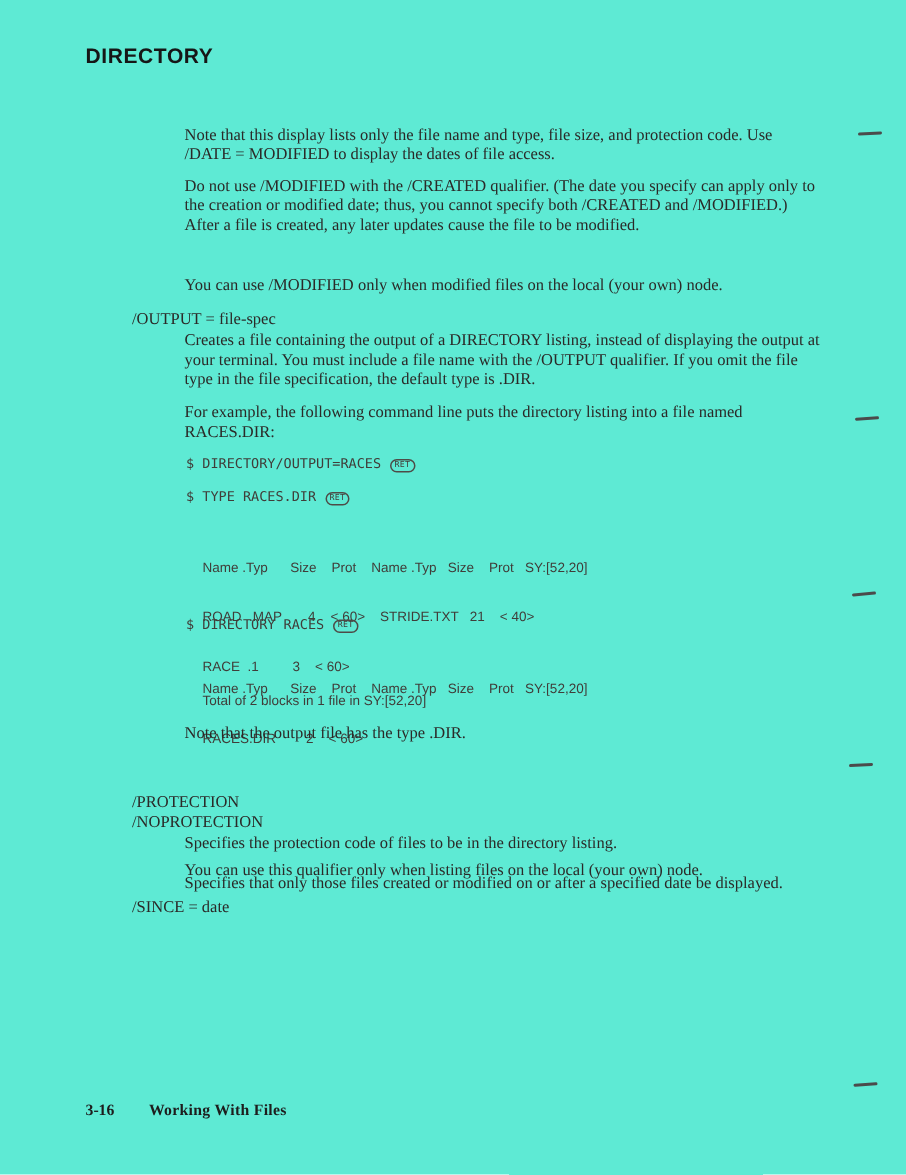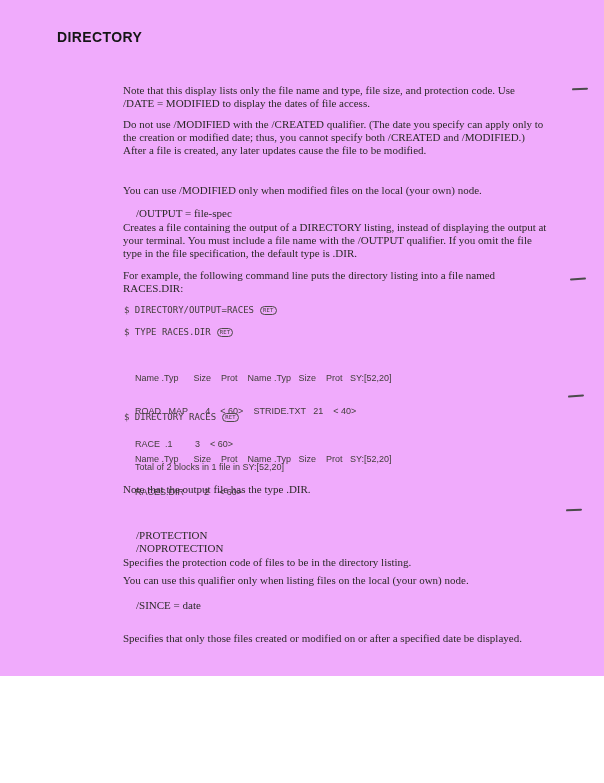--- a/index.html
+++ b/index.html
@@ -6,8 +6,8 @@
   html,body { background:#ffffff; }
   .page {
     position:relative;
-    width:604px; height:676px;
-    background:#f0abfc;
+    width:604px; height:783px;
+    background:#5eead4;
     font-family:"Liberation Serif", serif;
     color:#2b2a28;
     overflow:hidden;

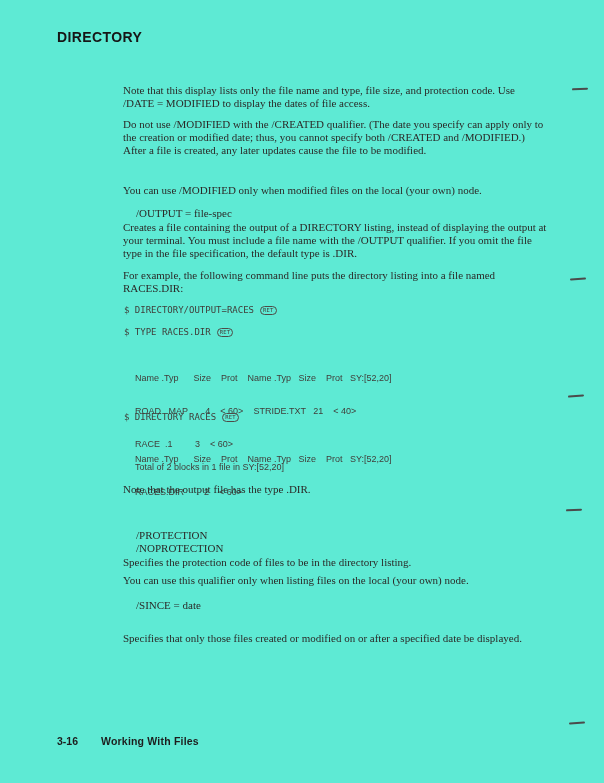--- a/index.html
+++ b/index.html
@@ -24,7 +24,7 @@
   }
   .qualifier {
     position:absolute; left:88px;
-    font-size:11px; line-height:13px; white-space:pre;margin-left:48px;
+    font-size:11px; line-height:13px; white-space:pre;
   }
   .cmdline {
     position:absolute; left:124px;

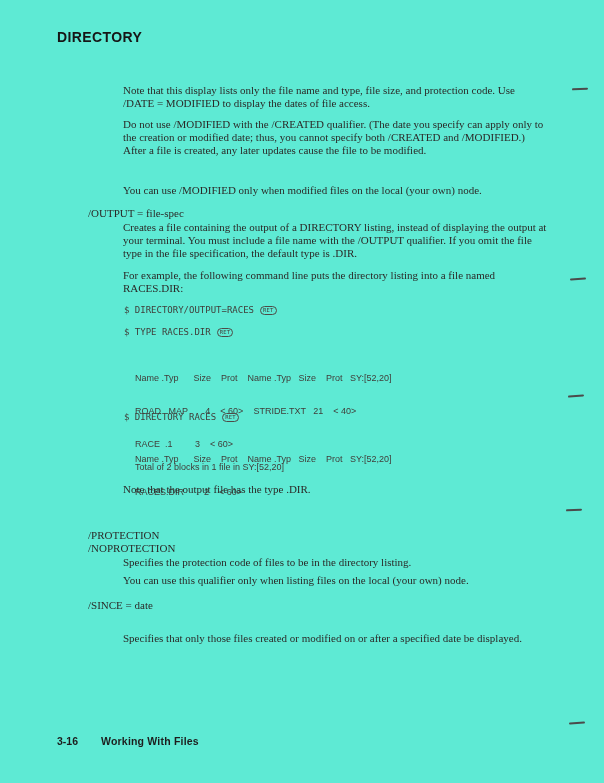--- a/index.html
+++ b/index.html
@@ -106,7 +106,7 @@
   <p class="para" style="top:574px">You can use this qualifier only when listing files on the local (your own) node.</p>
 
   <div class="qualifier" style="top:599px">/SINCE = date</div>
-  <p class="para" style="top:632px">Specifies that only those files created or modified on or after a specified date be displayed.</p>
+  <p class="para" style="top:583px">Specifies that only those files created or modified on or after a specified date be displayed.</p>
 
   <div class="edge-mark" style="left:572px; top:88px;  transform:rotate(-3deg);"></div>
   <div class="edge-mark" style="left:570px; top:278px; transform:rotate(-4deg);"></div>

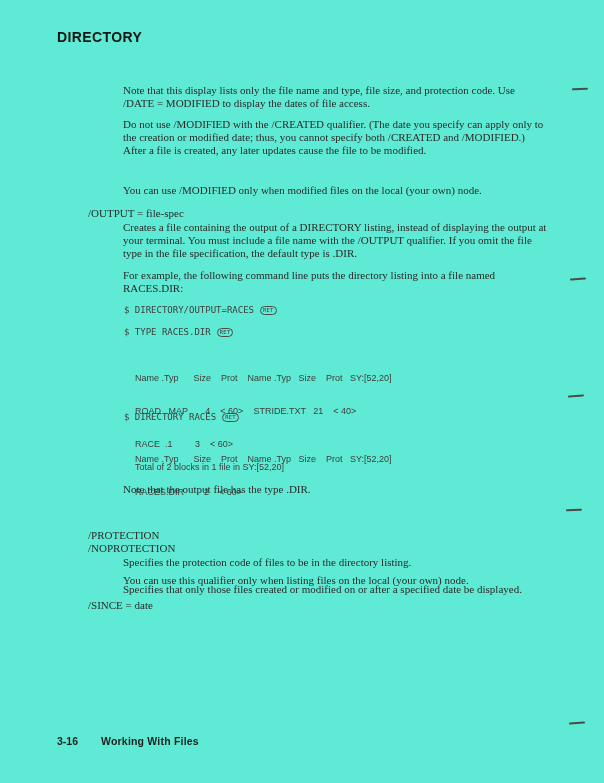--- a/index.html
+++ b/index.html
@@ -57,7 +57,7 @@
   }
   .footer {
     position:absolute; left:57px; top:735px;
-    font-family:Liberation Sans, sans-serif;
+    font-family:Liberation Serif, serif;
     font-weight:bold; font-size:10.5px;
     color:#1d1d1d;
   }

